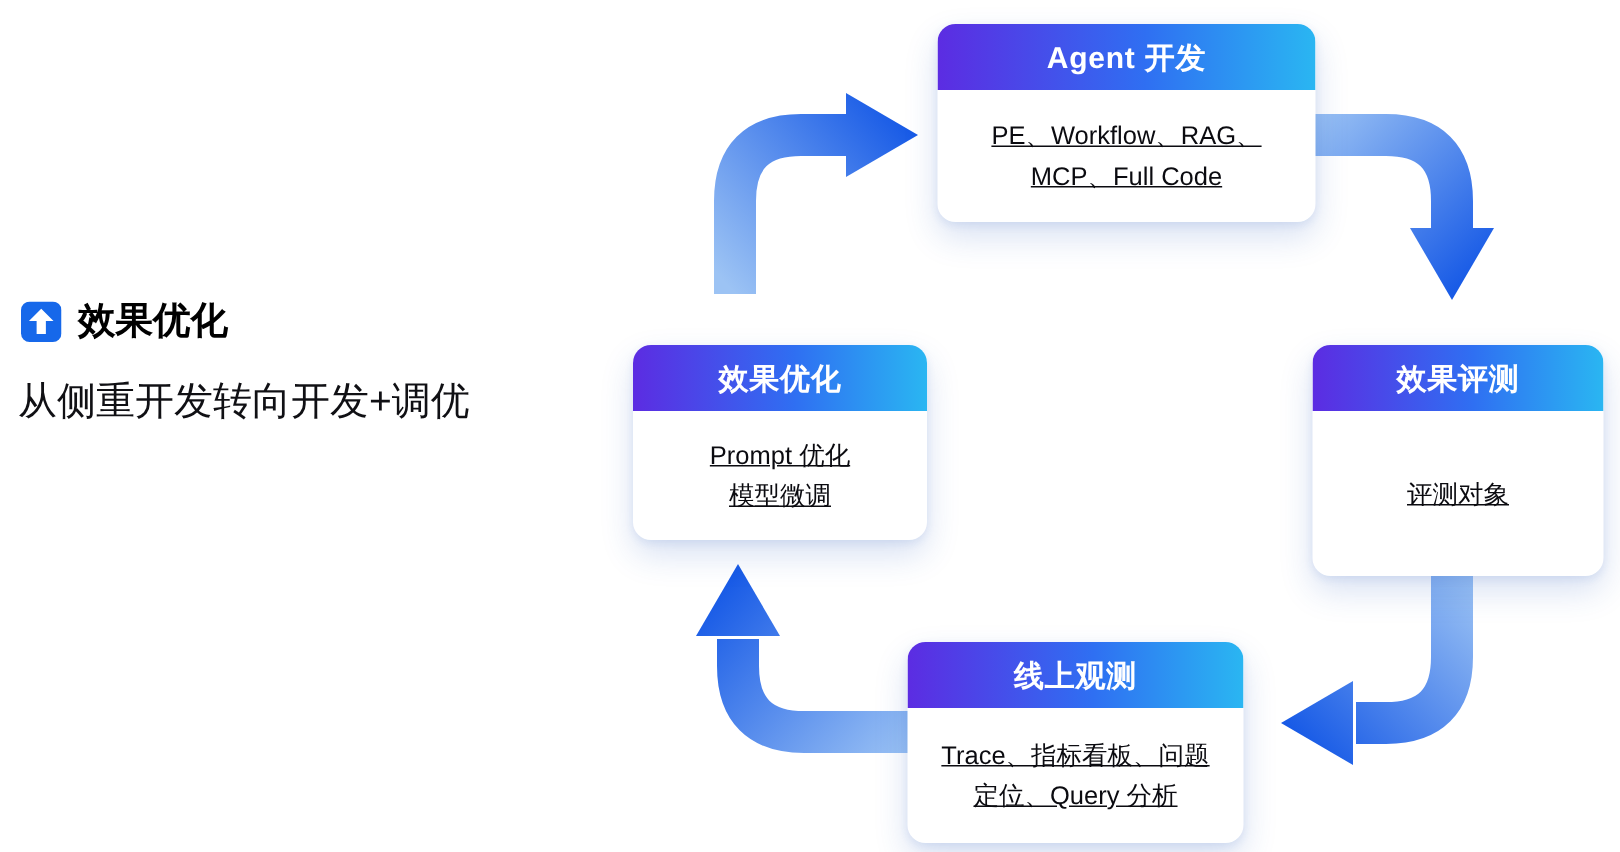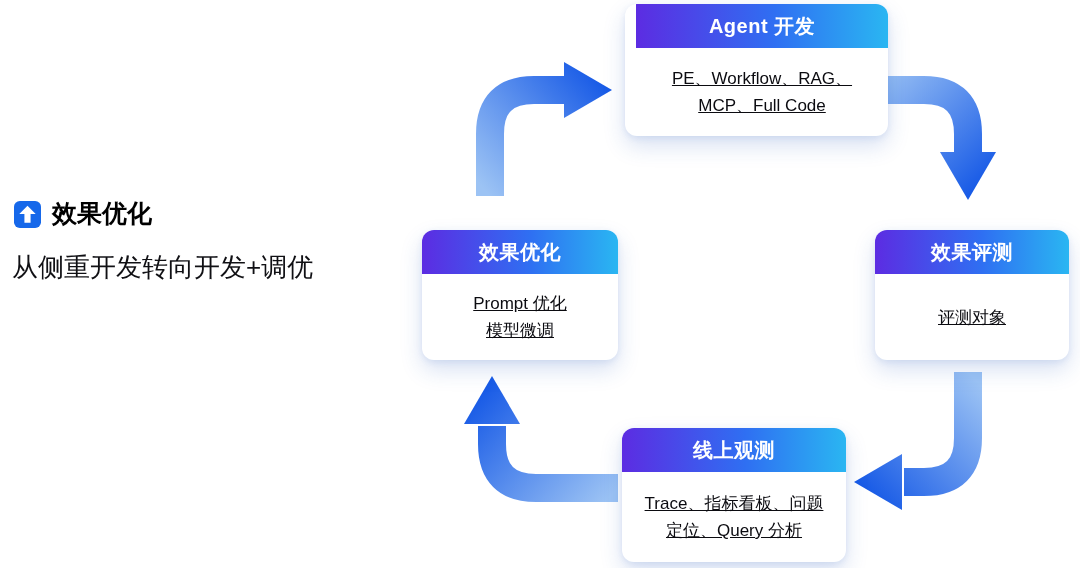--- a/index.html
+++ b/index.html
@@ -26,7 +26,7 @@
     flex:1;display:flex;flex-direction:column;align-items:center;justify-content:center;
     font-size:17px;color:#0b0b10;line-height:27px;text-align:center;padding:4px 8px;text-decoration:underline;
   }
-  #node-agent-dev{left:625px;top:4px;width:252px;height:132px;padding-left:11px;}
+  #node-agent-dev{left:625px;top:16px;width:252px;height:132px;}
   #node-effect-eval{left:875px;top:230px;width:194px;height:130px;}
   #node-online-observe{left:622px;top:428px;width:224px;height:134px;}
   #node-effect-optimize{left:422px;top:230px;width:196px;height:130px;}

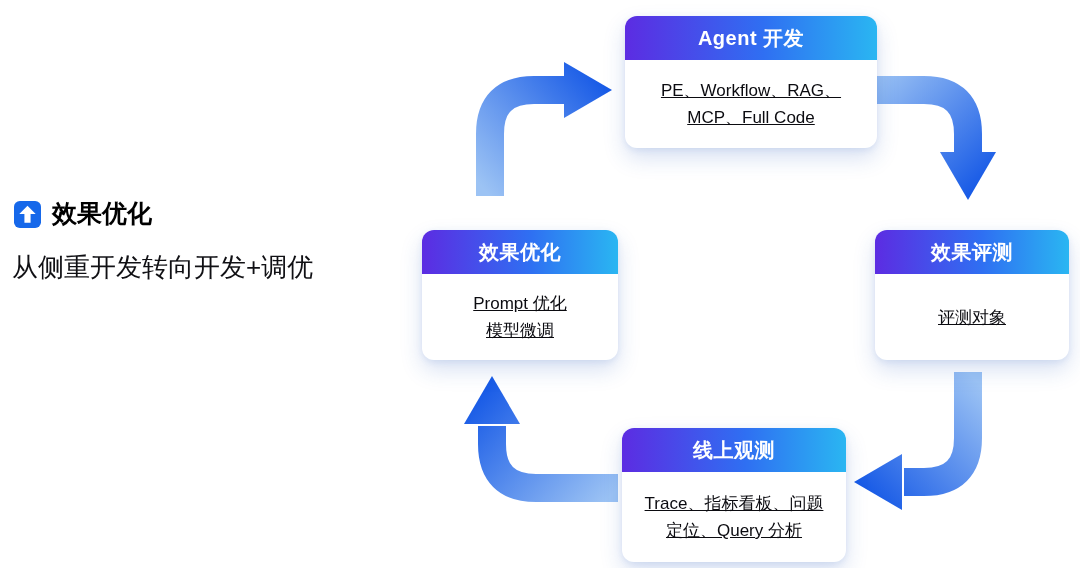--- a/index.html
+++ b/index.html
@@ -27,7 +27,7 @@
     font-size:17px;color:#0b0b10;line-height:27px;text-align:center;padding:4px 8px;text-decoration:underline;
   }
   #node-agent-dev{left:625px;top:16px;width:252px;height:132px;}
-  #node-effect-eval{left:875px;top:230px;width:194px;height:130px;}
+  #node-effect-eval{left:875px;top:230px;width:194px;height:154px;}
   #node-online-observe{left:622px;top:428px;width:224px;height:134px;}
   #node-effect-optimize{left:422px;top:230px;width:196px;height:130px;}
 

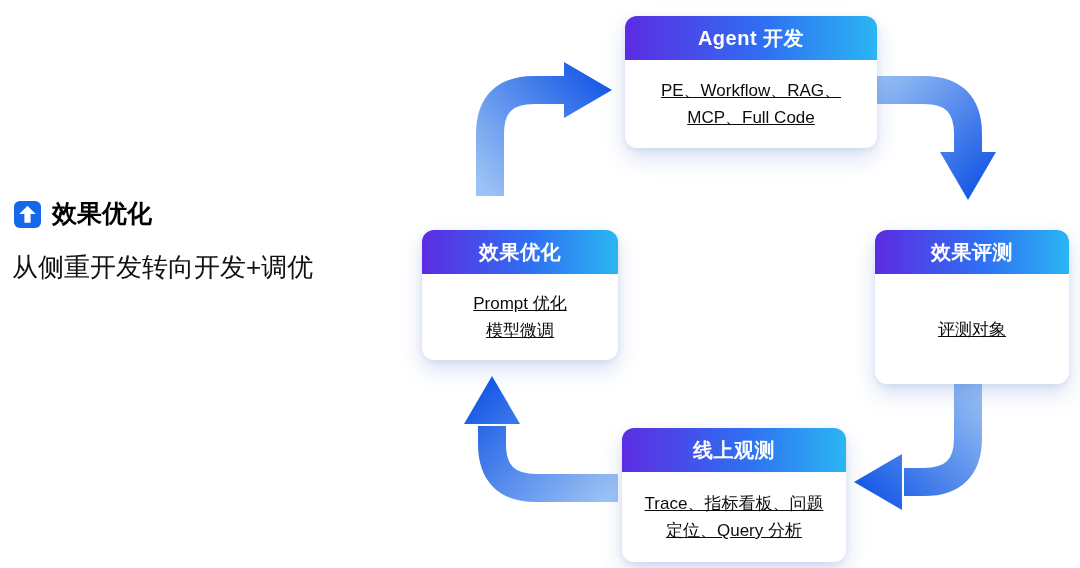--- a/index.html
+++ b/index.html
@@ -28,7 +28,7 @@
   }
   #node-agent-dev{left:625px;top:16px;width:252px;height:132px;}
   #node-effect-eval{left:875px;top:230px;width:194px;height:154px;}
-  #node-online-observe{left:622px;top:428px;width:224px;height:134px;}
+  #node-online-observe{left:605px;top:428px;width:224px;height:134px;}
   #node-effect-optimize{left:422px;top:230px;width:196px;height:130px;}
 
   .anno-icon{position:absolute;left:14px;top:201px;width:27px;height:27px;}

